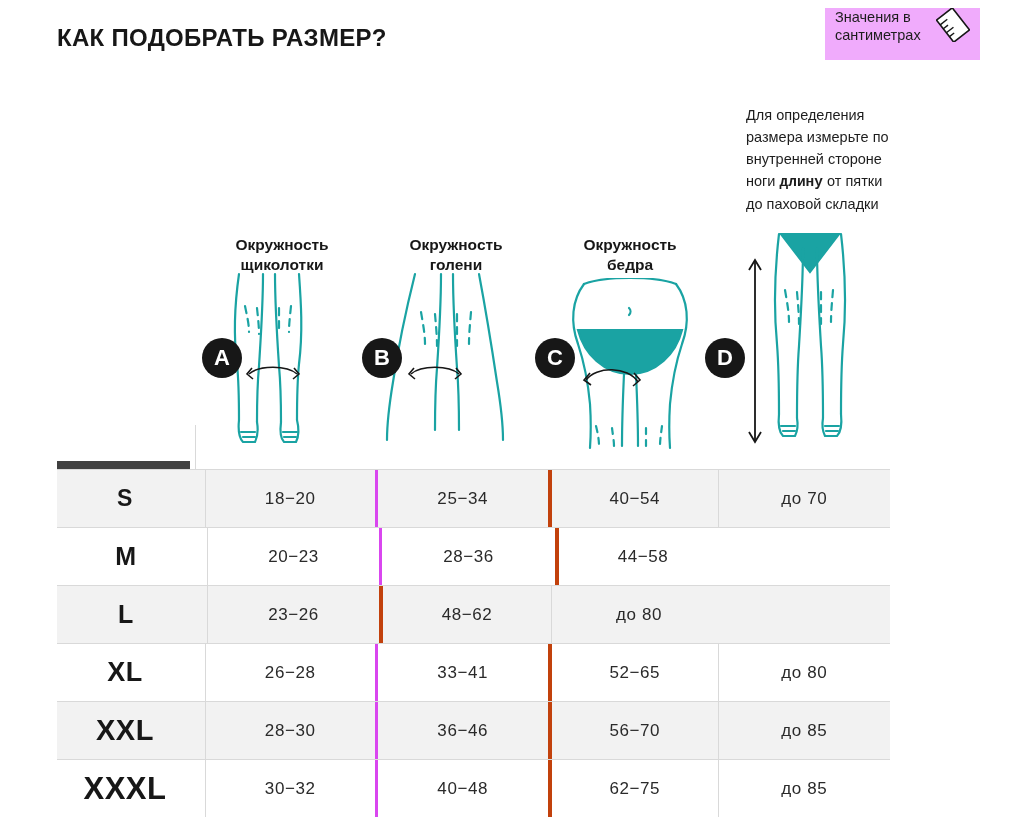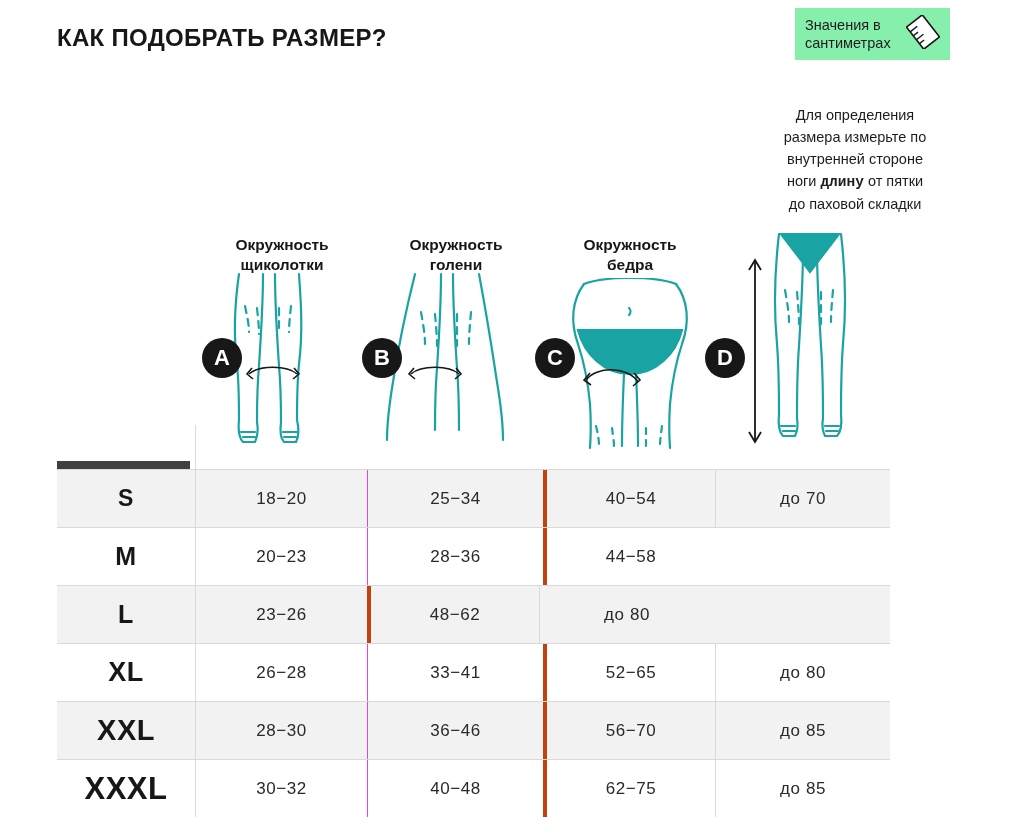--- a/index.html
+++ b/index.html
@@ -33,13 +33,12 @@
   }
   .units-badge {
     position: absolute;
-    right: 71px;
+    right: 41px;
     top: 8px;
     width: 155px;
     height: 52px;
-    background: #86efac;
-    display: flex;
-    align-items: center;
+    background: #f0abfc;
+    display: flex;
     padding: 0 10px;
     box-sizing: border-box;
   }

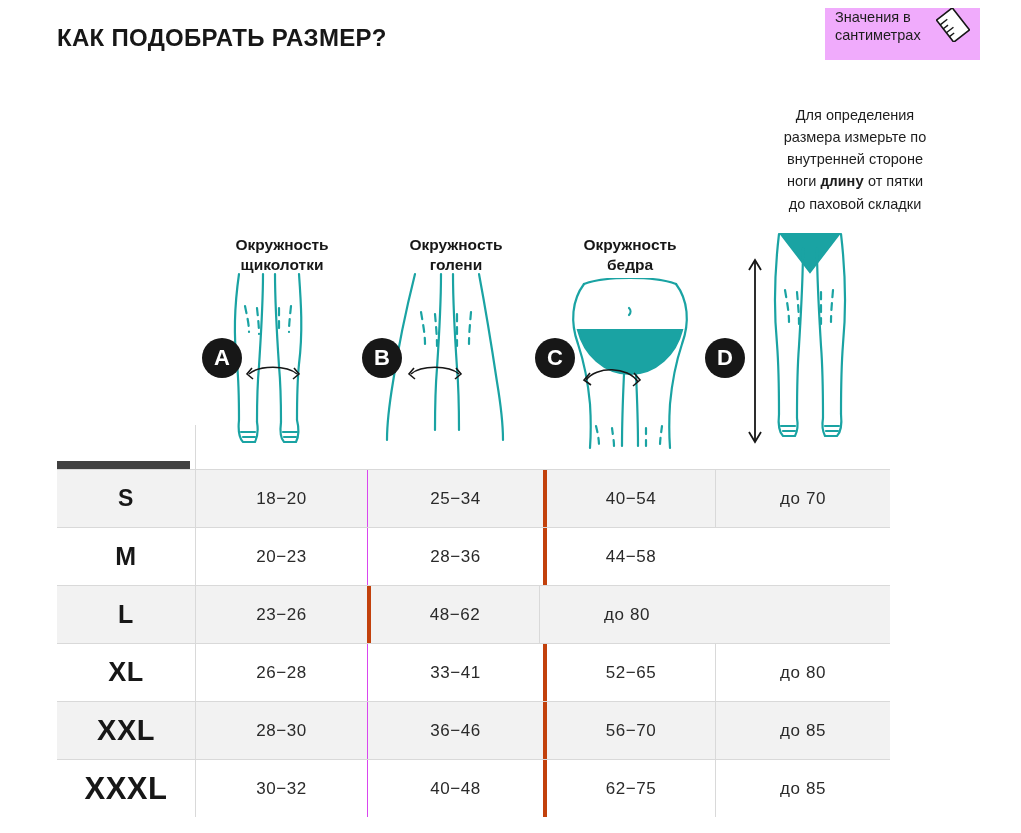--- a/index.html
+++ b/index.html
@@ -59,7 +59,7 @@
     right: 57px;
     top: 104px;
     width: 218px;
-    text-align: center;
+    text-align: left;
     font-size: 14.5px;
     line-height: 1.52;
     color: #1d1d1d;

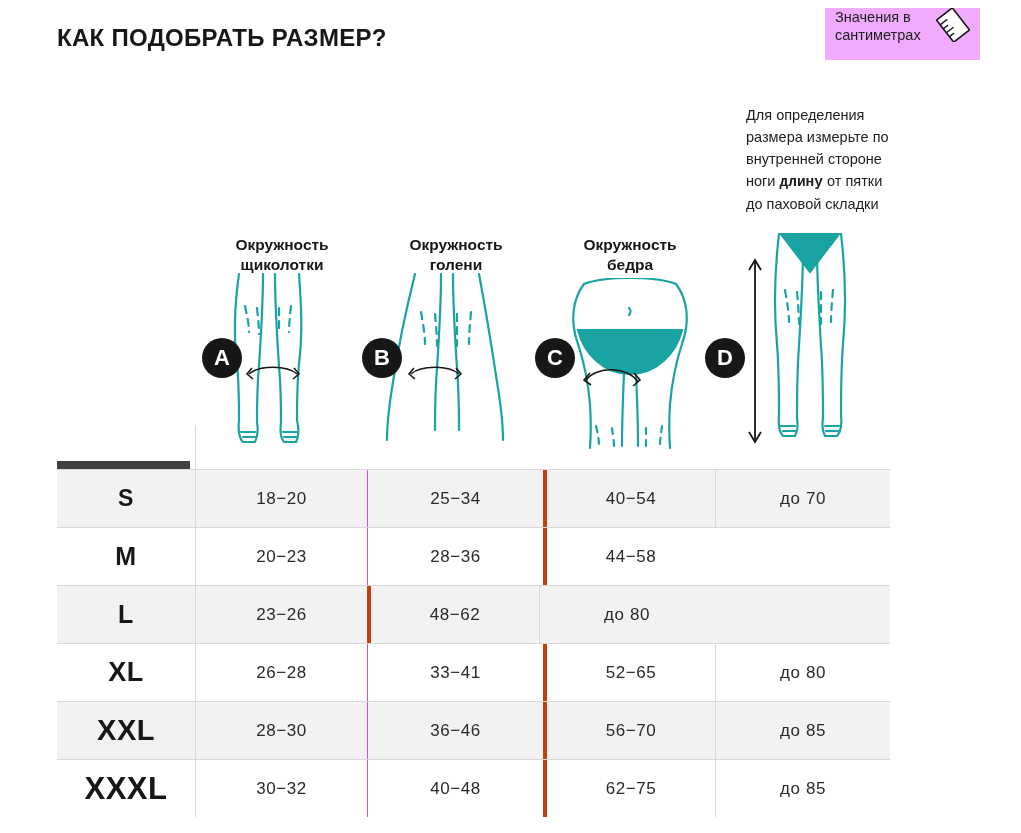--- a/index.html
+++ b/index.html
@@ -164,7 +164,7 @@
   .row .cell.size.xl { font-size: 27px; }
   .row .cell.size.xxl { font-size: 29px; }
   .row .cell.size.xxxl { font-size: 31px; }
-  .row .cell.v1 { width: 172px; border-left: 1px solid #d9d9d9; }
+  .row .cell.v1 { width: 172px; border-left: 1px solid #d9d9d9; margin-left: 12px; }
   .row .cell.v2 { width: 176px; border-left: 1px solid #d946ef; }
   .row .cell.v3 { width: 172px; border-left: 4px solid #c2410c; }
   .row .cell.v4 { width: 175px; border-left: 1px solid #d9d9d9; text-align: right; }

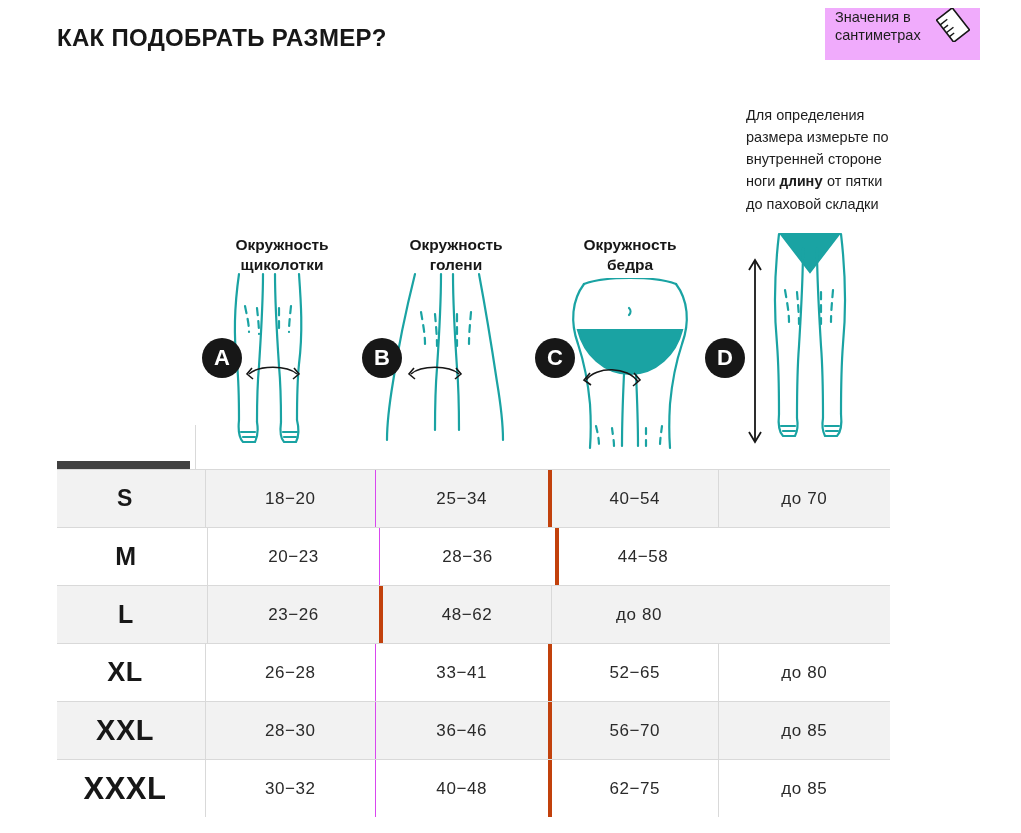--- a/index.html
+++ b/index.html
@@ -165,7 +165,7 @@
   .row .cell.size.xxl { font-size: 29px; }
   .row .cell.size.xxxl { font-size: 31px; }
   .row .cell.v1 { width: 172px; border-left: 1px solid #d9d9d9; margin-left: 12px; }
-  .row .cell.v2 { width: 176px; border-left: 1px solid #d946ef; }
+  .row .cell.v2 { width: 176px; border-left: 3px solid #d946ef; }
   .row .cell.v3 { width: 172px; border-left: 4px solid #c2410c; }
   .row .cell.v4 { width: 175px; border-left: 1px solid #d9d9d9; text-align: right; }
   .vline {

